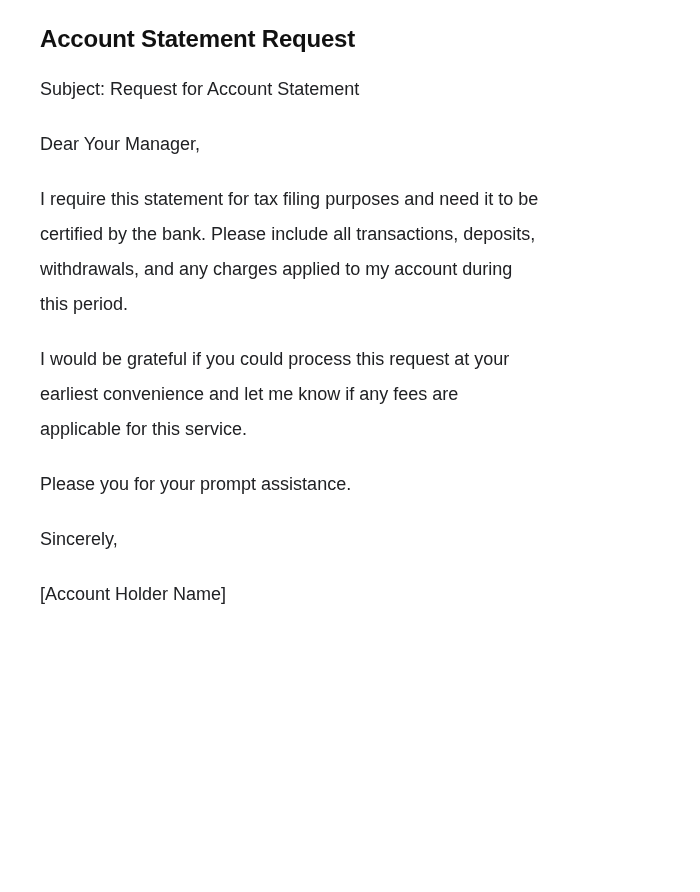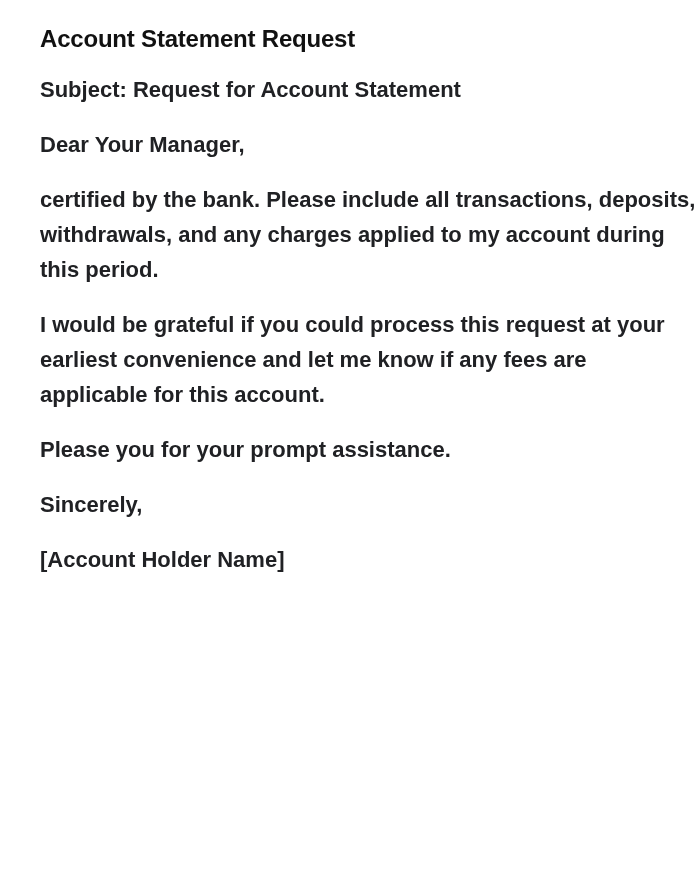--- a/index.html
+++ b/index.html
@@ -30,8 +30,8 @@
   }
   .para {
     margin: 0 0 20px 0;
-    font-size: 22px;
-    font-weight: 700;
+    font-size: 18px;
+    font-weight: 400;
     color: #202124;
     max-width: 620px;
   }

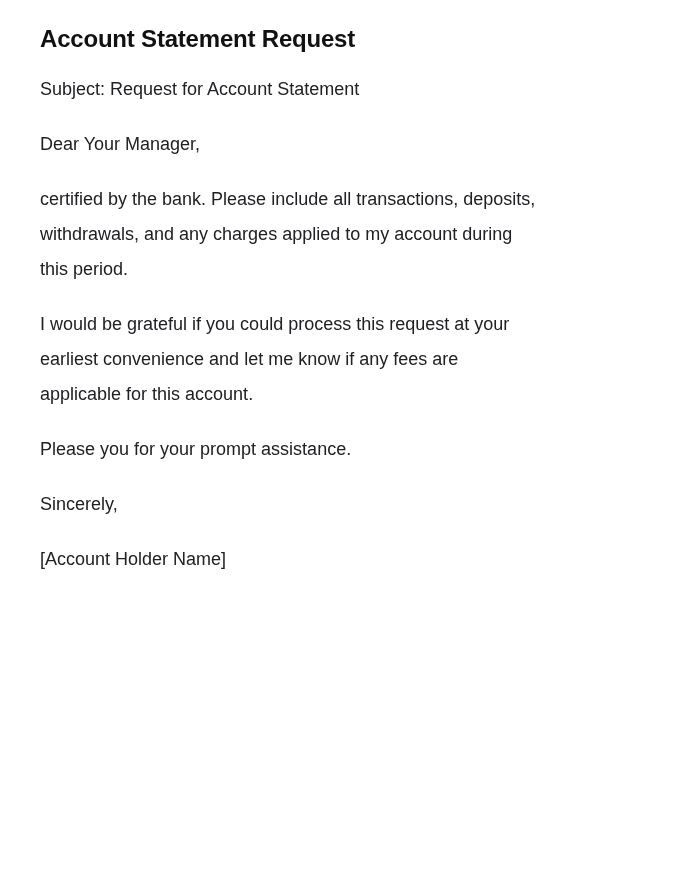--- a/index.html
+++ b/index.html
@@ -58,6 +58,7 @@
 
 
   <p class="para">
+    <span class="line">I require this statement for tax filing purposes and need it to be</span>
     <span class="line">certified by the bank. Please include all transactions, deposits,</span>
     <span class="line">withdrawals, and any charges applied to my account during</span>
     <span class="line">this period.</span>

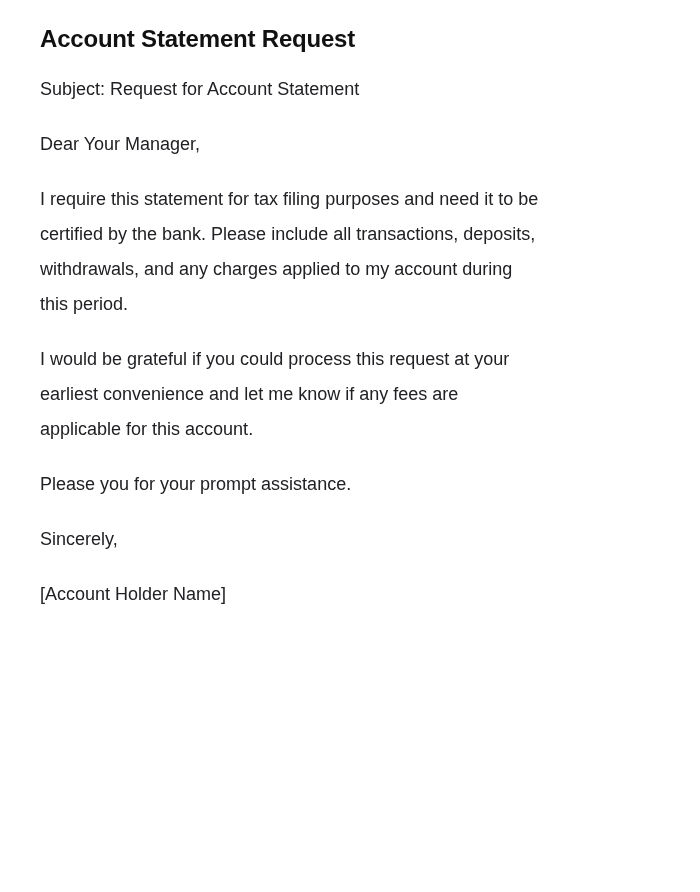--- a/index.html
+++ b/index.html
@@ -67,7 +67,7 @@
   <p class="para">
     <span class="line">I would be grateful if you could process this request at your</span>
     <span class="line">earliest convenience and let me know if any fees are</span>
-    <span class="line">applicable for this account.</span>
+    <span class="line">applicable for this service.</span>
   </p>
 
   <p class="para">

